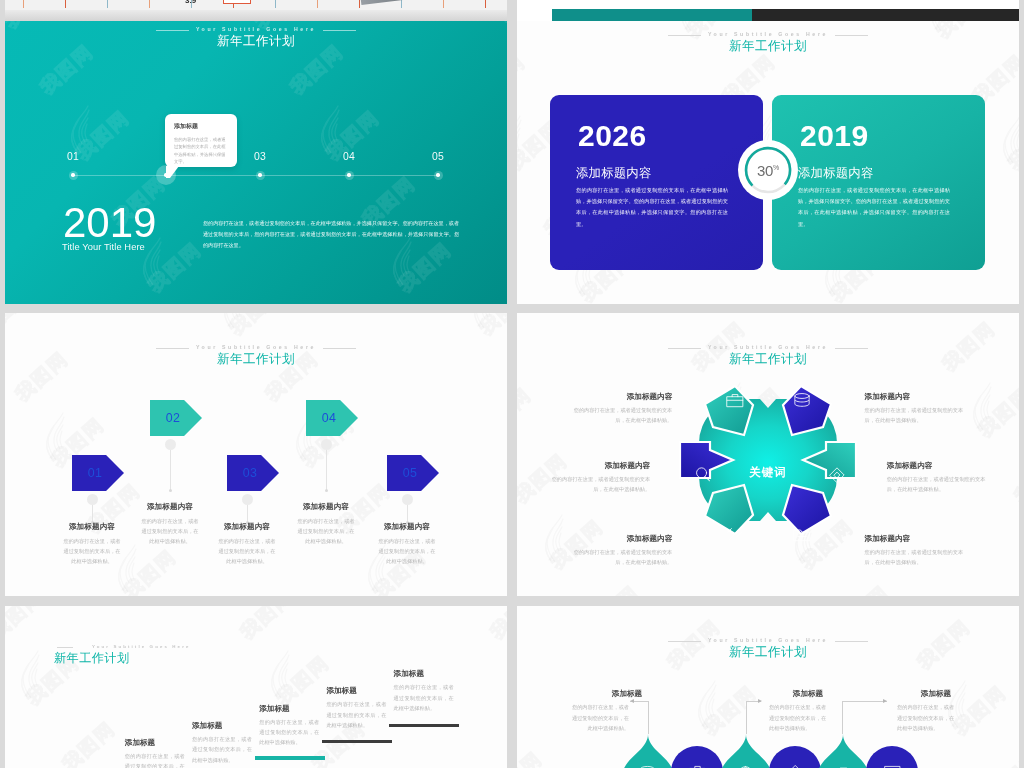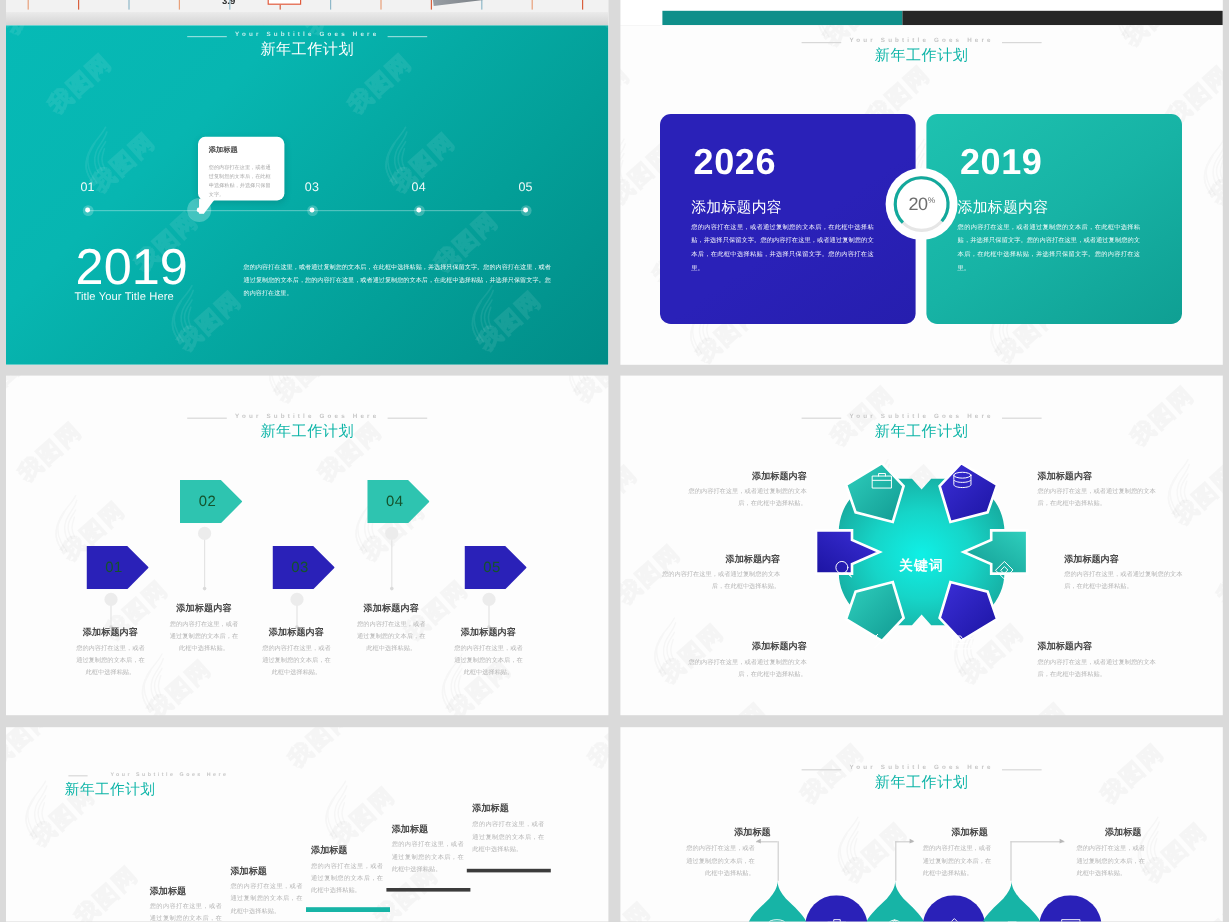--- a/index.html
+++ b/index.html
@@ -362,7 +362,7 @@
         <circle cx="30" cy="30" r="22" fill="none" stroke="#e6e6e6" stroke-width="2.6"></circle>
         <path d="M 14.4 45.6 A 22 22 0 1 1 46.8 44.4" fill="none" stroke="#12a99c" stroke-width="2.6" stroke-linecap="butt"></path>
       </svg>
-      <div class="s2pct"><span>20</span><sup>%</sup></div>
+      <div class="s2pct"><span>30</span><sup>%</sup></div>
     </div>
   </div>
 

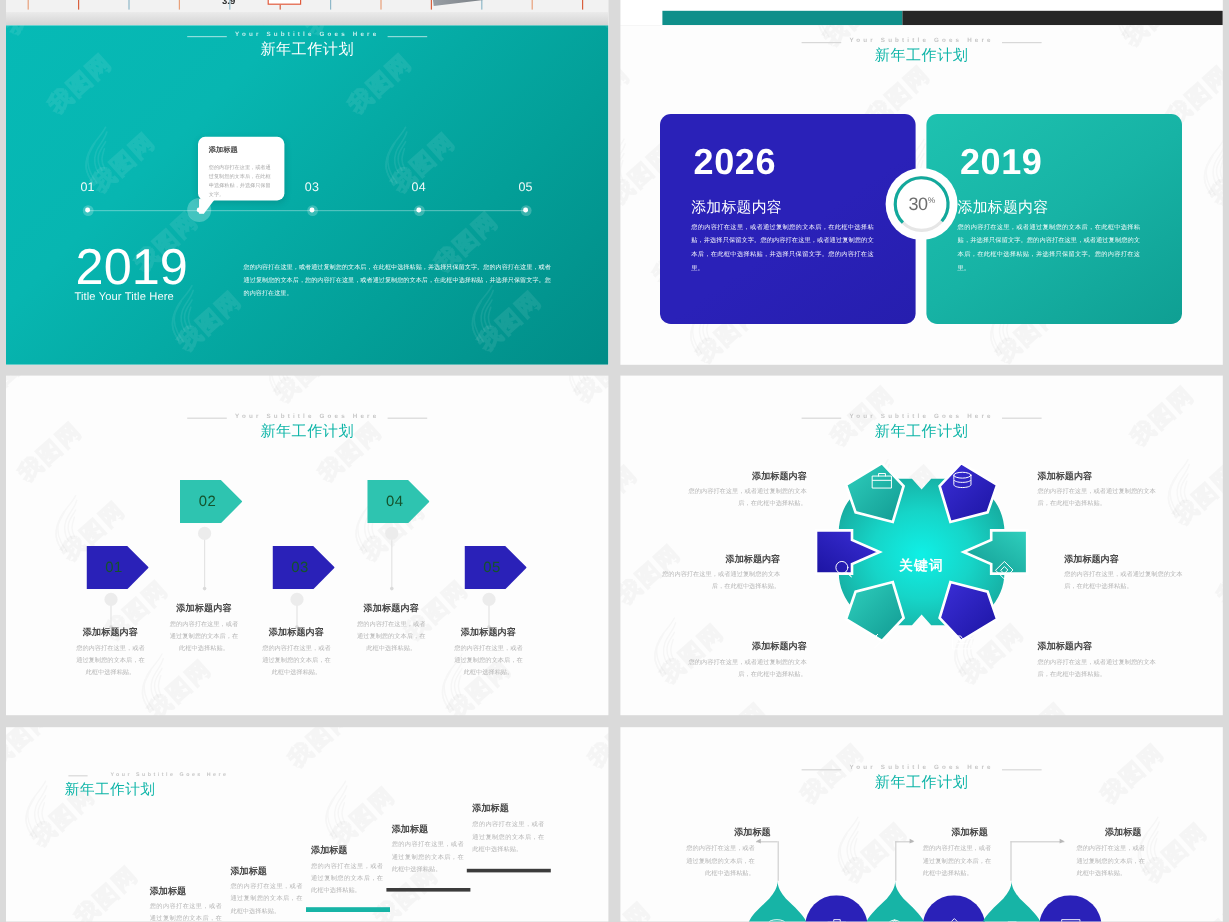--- a/index.html
+++ b/index.html
@@ -80,7 +80,7 @@
   
   .s3arrow{position:absolute;width:52px;height:36px;
            clip-path:polygon(0 0, 65.5% 0, 100% 50%, 65.5% 100%, 0 100%);}
-  .s3num{position:absolute;width:46px;text-align:center;font-size:12.4px;color:#14532d;font-weight:300;line-height:36px;letter-spacing:.4px;}
+  .s3num{position:absolute;width:46px;text-align:center;font-size:12.4px;color:#1d4ed8;font-weight:300;line-height:36px;letter-spacing:.4px;}
   .s3pin{position:absolute;width:11px;height:11px;border-radius:50%;background:#ececec;}
   .s3stem{position:absolute;width:1px;background:#e4e4e4;}
   .s3tip{position:absolute;width:3px;height:3px;border-radius:50%;background:#dadada;}

